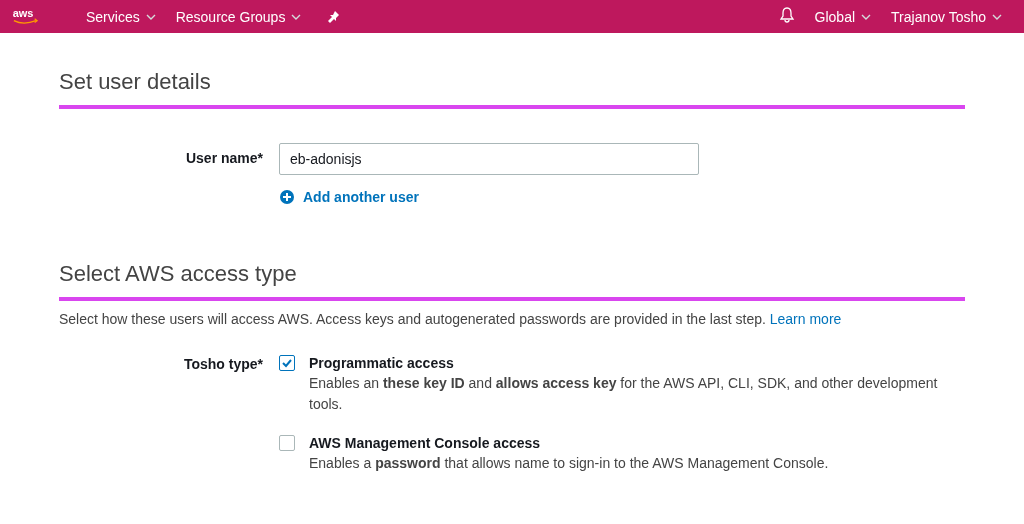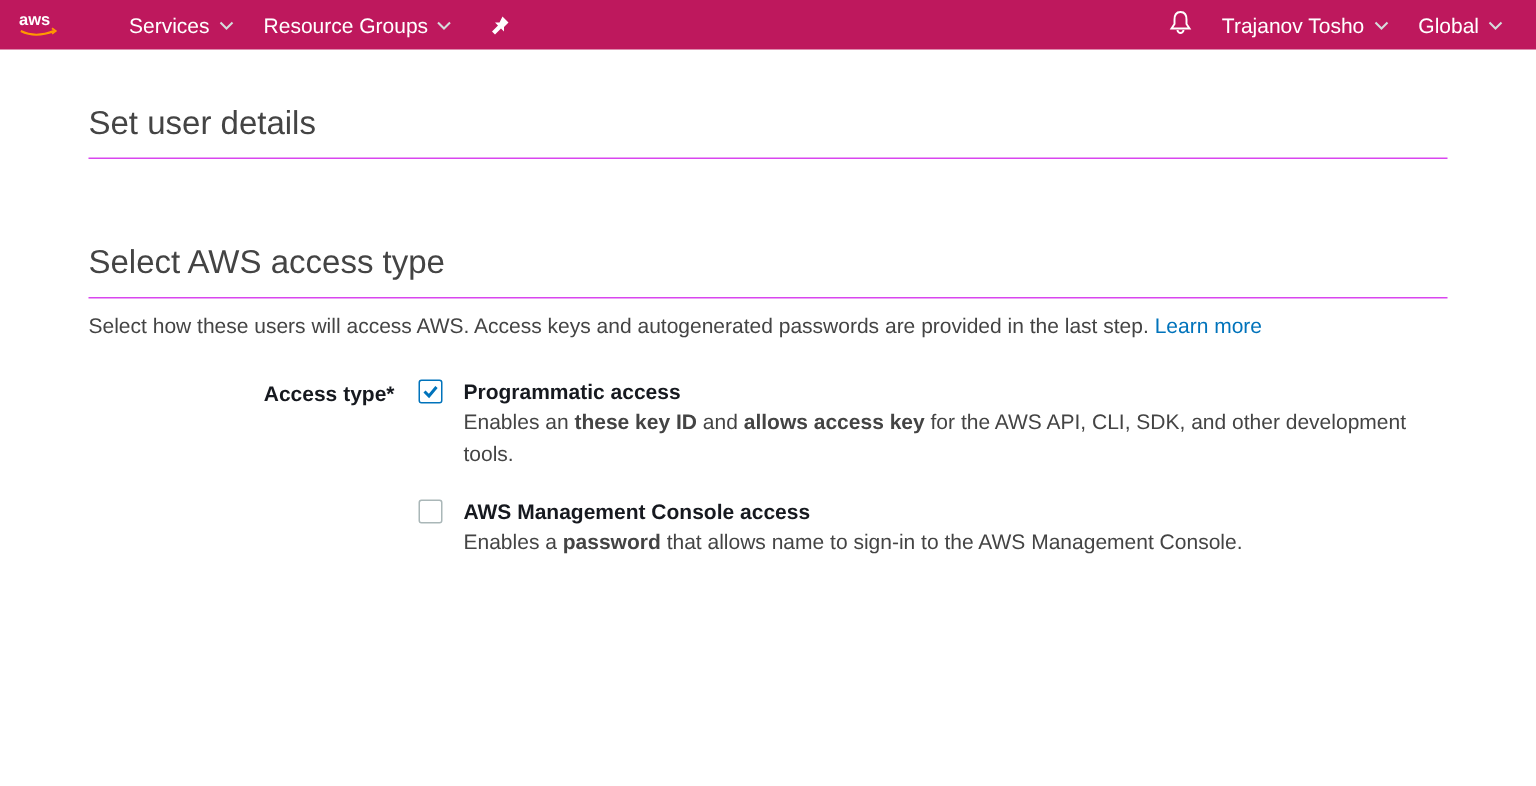--- a/index.html
+++ b/index.html
@@ -174,15 +174,15 @@
     </svg>
   </div>
   <div class="nav-item">
+    <span>Global</span>
+    <span class="nav-chevron">
+      <svg viewBox="0 0 10 6">
+          <path d="M1 1 L5 5 L9 1" stroke="#d5dbdb" stroke-width="1.4" fill="none"></path>
+        </svg>
+    </span>
+  </div>
+  <div class="nav-item">
     <span>Trajanov Tosho</span>
-    <span class="nav-chevron">
-      <svg viewBox="0 0 10 6">
-          <path d="M1 1 L5 5 L9 1" stroke="#d5dbdb" stroke-width="1.4" fill="none"></path>
-        </svg>
-    </span>
-  </div>
-  <div class="nav-item">
-    <span>Global</span>
     <span class="nav-chevron">
       <svg viewBox="0 0 10 6">
           <path d="M1 1 L5 5 L9 1" stroke="#d5dbdb" stroke-width="1.4" fill="none"></path>

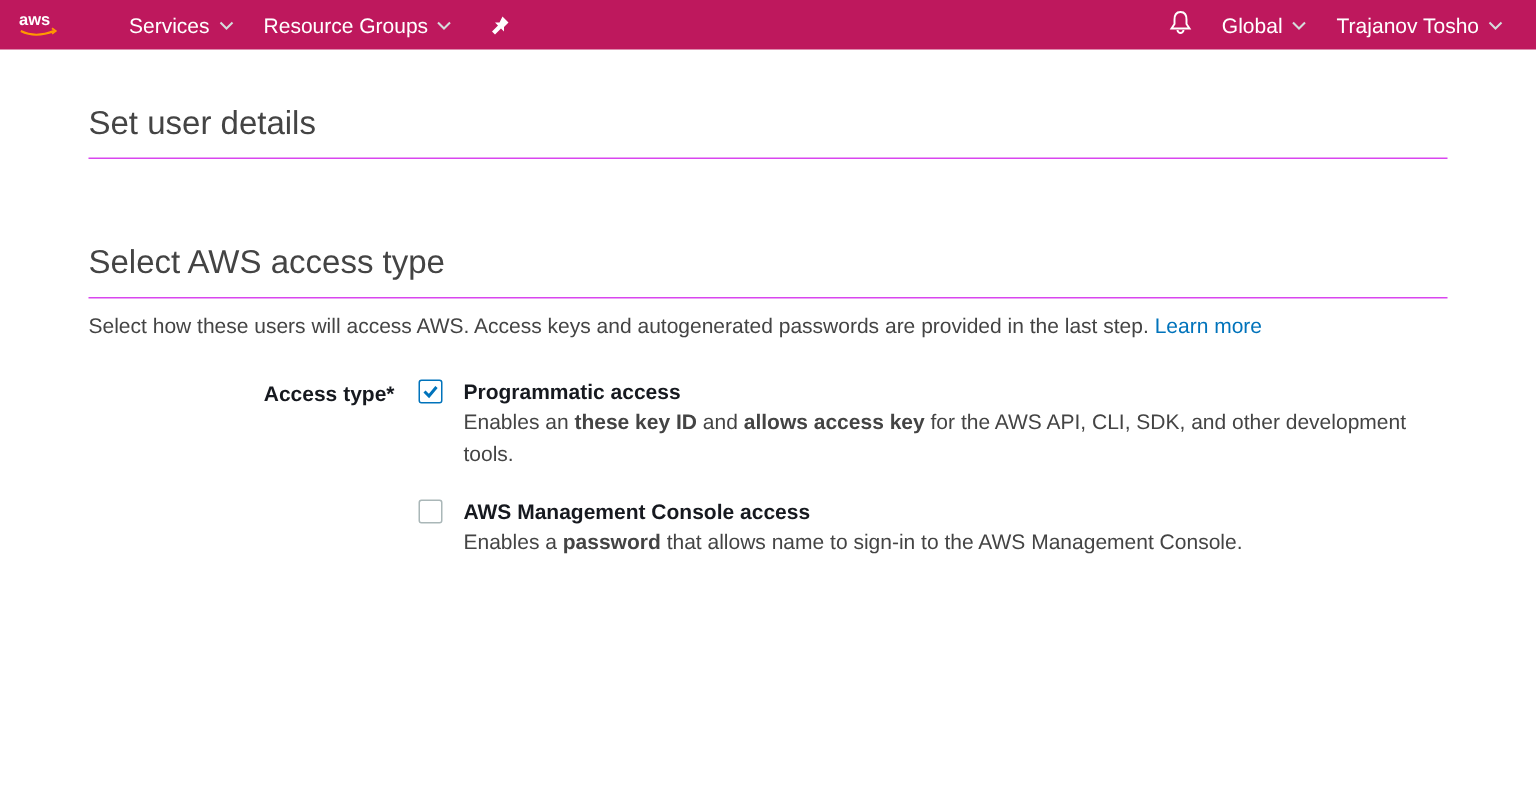--- a/index.html
+++ b/index.html
@@ -51,7 +51,7 @@
       color: #444;
       margin-top: 36px;
       padding-bottom: 10px;
-      border-bottom: 1px solid #d946ef;
+      border-bottom: 4px solid #d946ef;
     }
     .section-desc {
       margin-top: 10px;

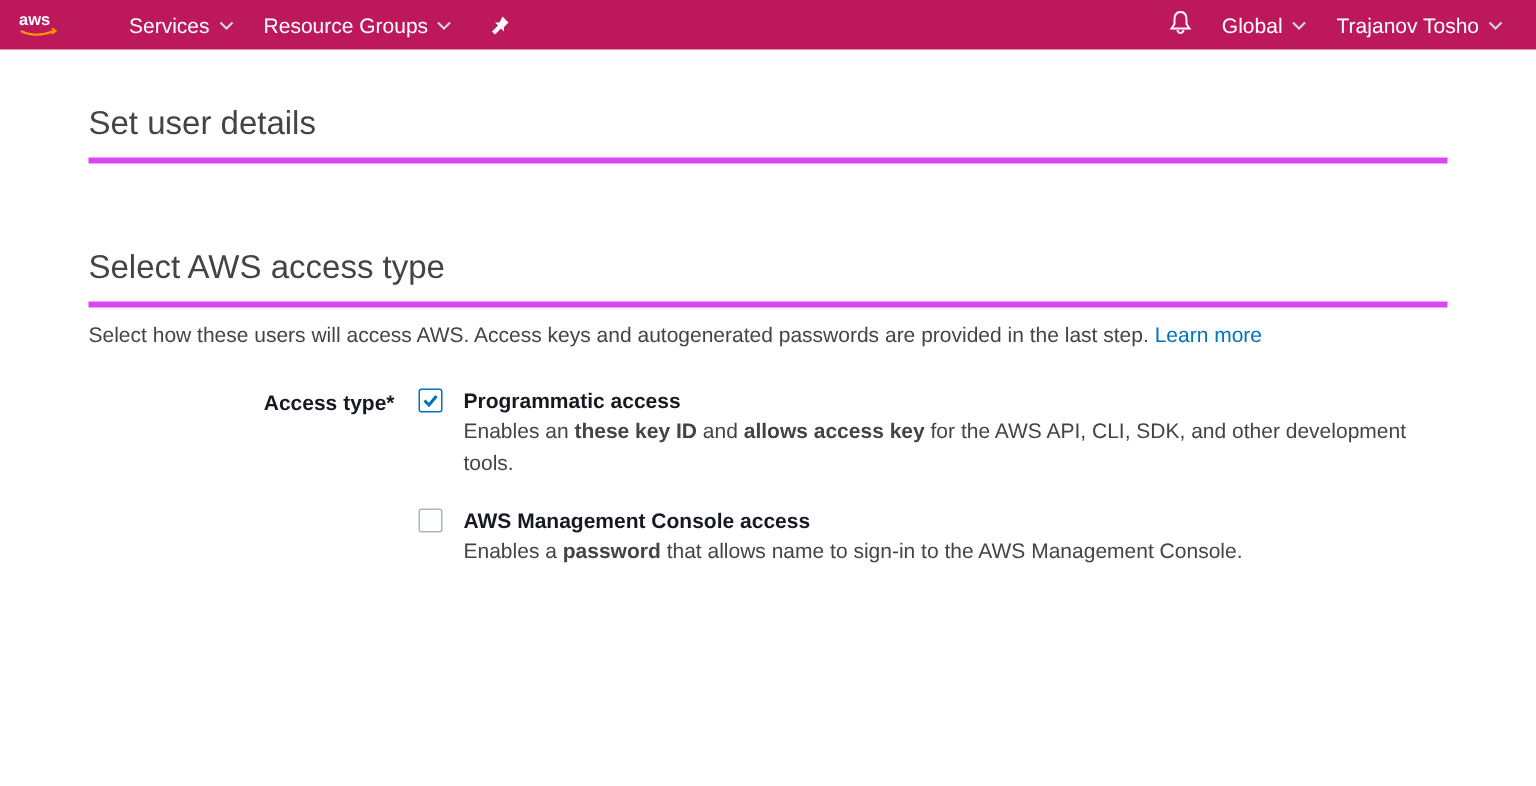--- a/index.html
+++ b/index.html
@@ -194,6 +194,21 @@
 <div class="container">
   <h2 class="section-title">Set user details</h2>
 
+  <div class="form-row">
+    <div class="form-label">User name*</div>
+    <div class="form-field">
+      <input type="text" class="text-input" value="eb-adonisjs" style="">
+      <div class="add-user-row">
+        <span class="add-icon">
+          <svg width="16" height="16" viewBox="0 0 16 16">
+            <circle cx="8" cy="8" r="7" fill="#0073bb"></circle>
+            <path d="M8 4 L8 12 M4 8 L12 8" stroke="#ffffff" stroke-width="2"></path>
+          </svg>
+        </span>
+        <span>Add another user</span>
+      </div>
+    </div>
+  </div>
 
   <h2 class="section-title section2-title">Select AWS access type</h2>
   <p class="section-desc">

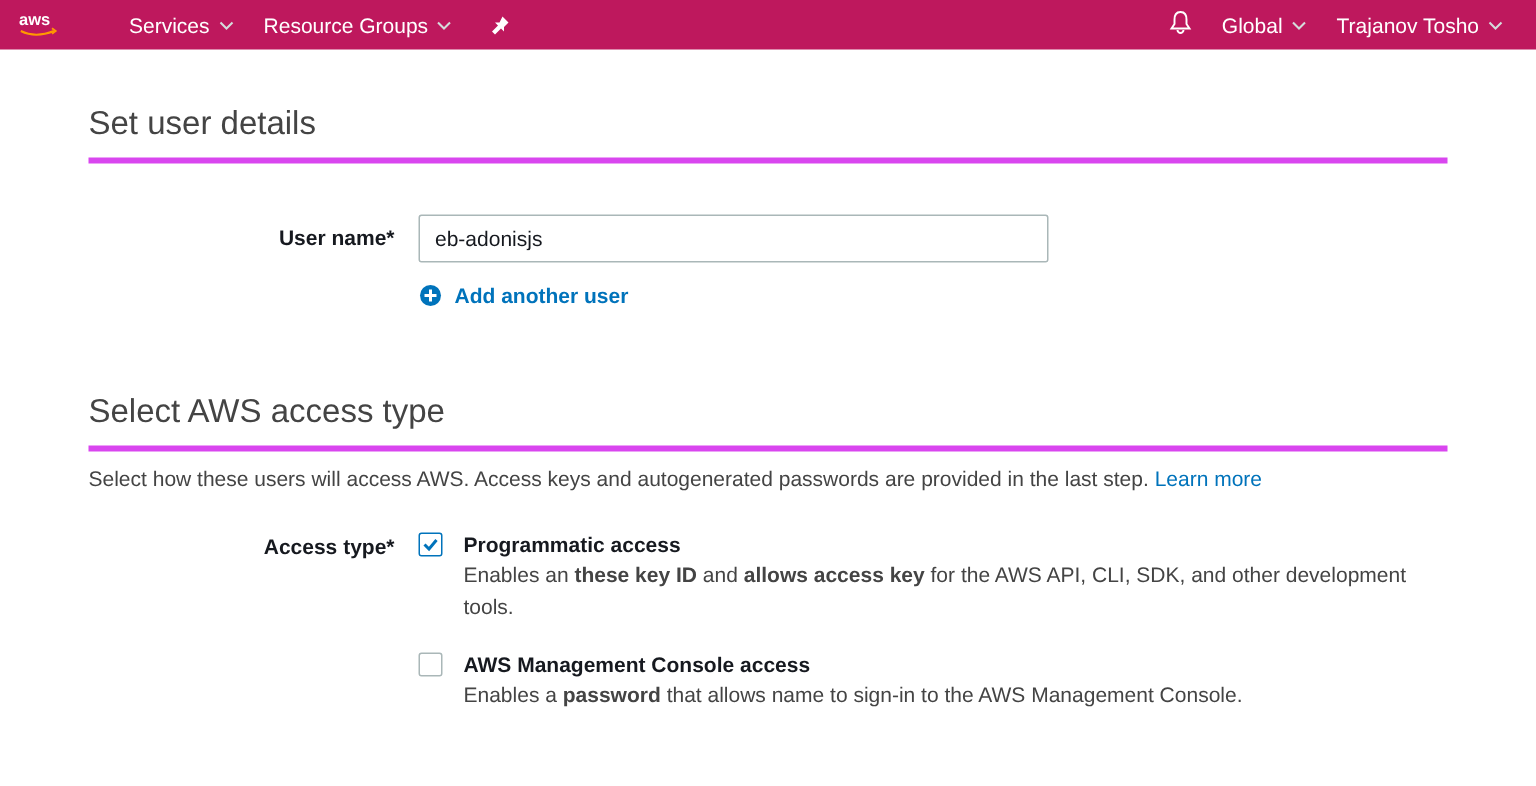--- a/index.html
+++ b/index.html
@@ -216,7 +216,7 @@
   </p>
 
   <div class="access-row">
-    <div class="access-type-label">Access type*</div>
+    <div class="access-type-label">Tosho type*</div>
     <div class="checkbox-col">
       <div class="checkbox checked">
         <svg width="12" height="12" viewBox="0 0 12 12">

